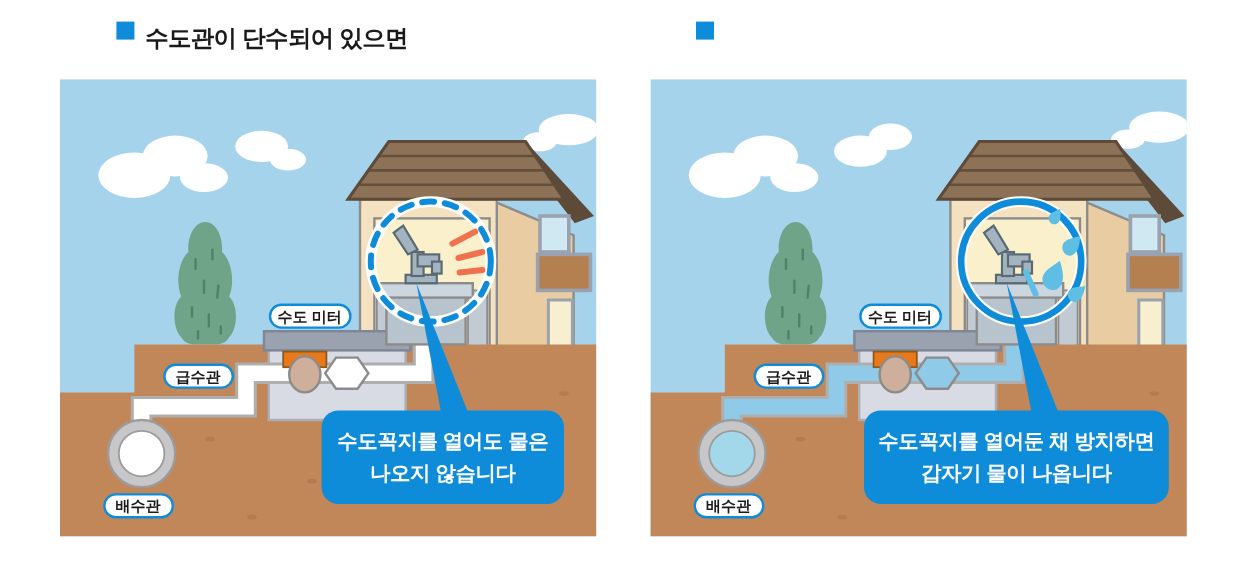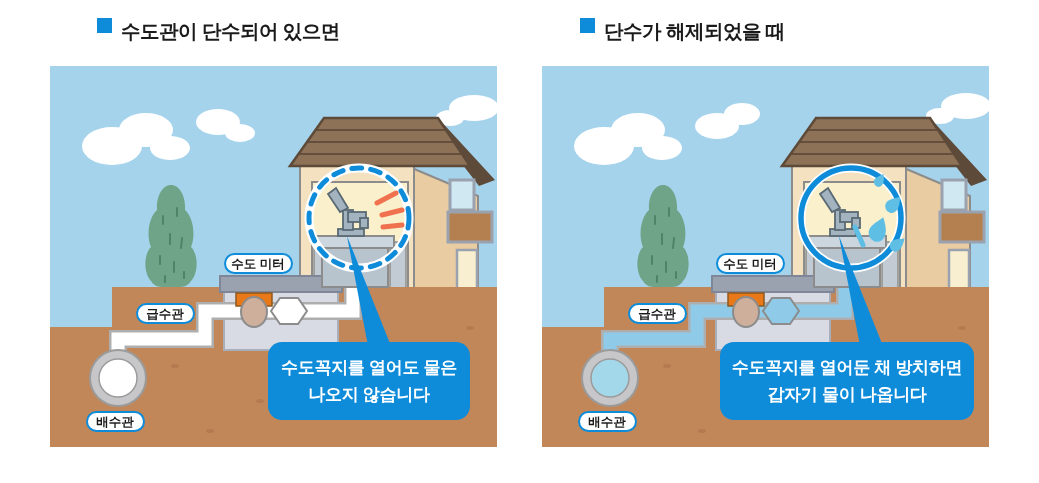--- a/index.html
+++ b/index.html
@@ -68,7 +68,6 @@
 </div>
 <div class="panel-title" id="title-1">
   <span class="title-square"></span>
-  <span>단수가 해제되었을 때</span>
 </div>
 
 <div class="panel" id="panel-0">

